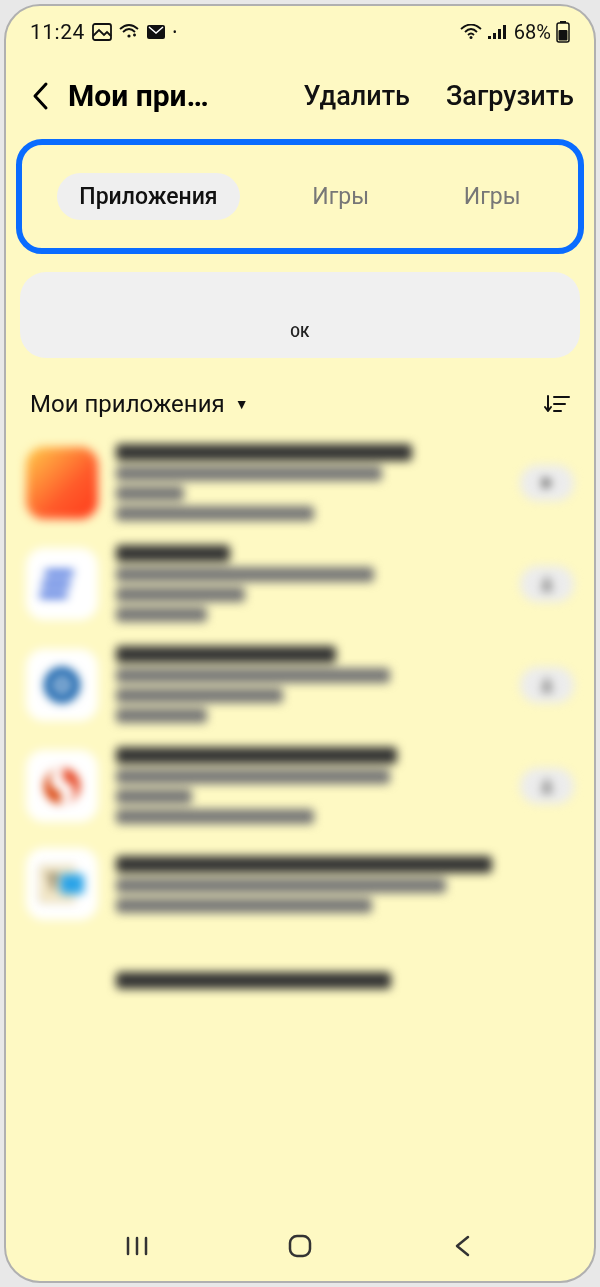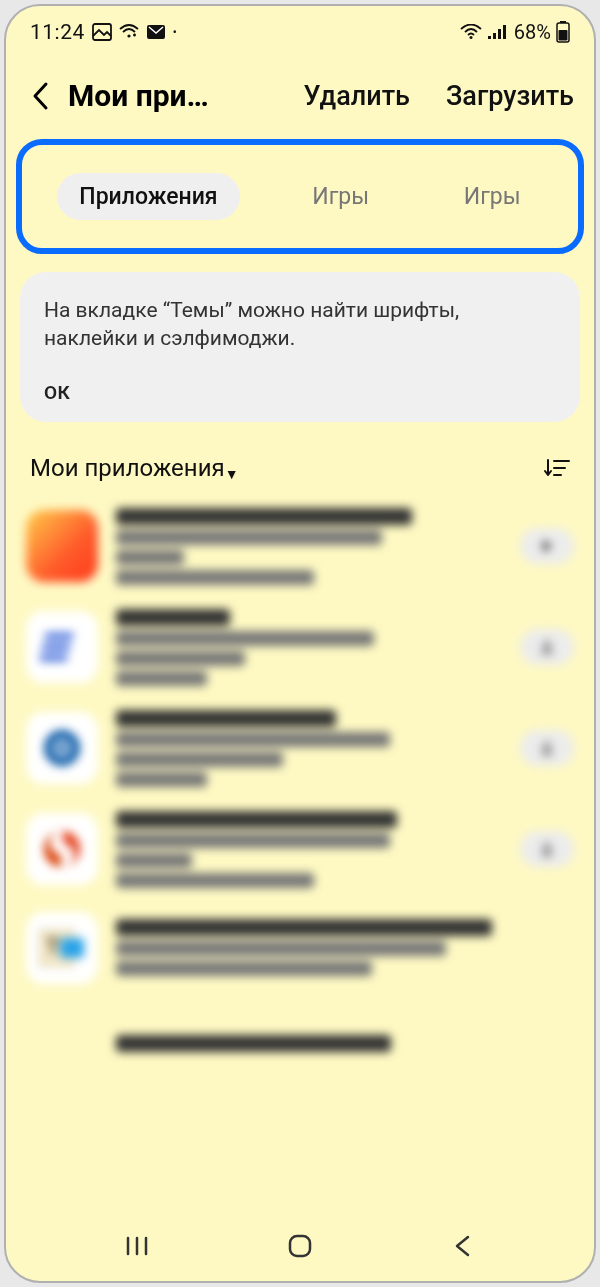--- a/index.html
+++ b/index.html
@@ -125,7 +125,6 @@
   </div>
 
   <div class="info-card">
-    <div class="info-text">На вкладке “Темы” можно найти шрифты, наклейки и сэлфимоджи.</div>
     <div class="info-ok">ОК</div>
   </div>
 

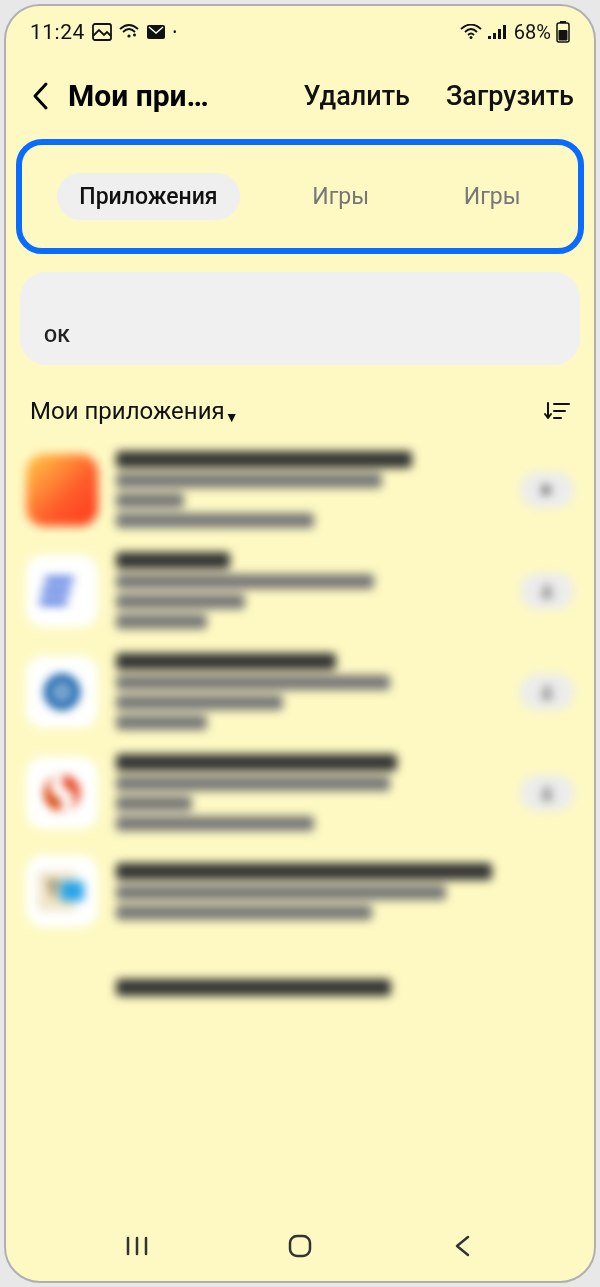--- a/index.html
+++ b/index.html
@@ -24,7 +24,7 @@
     
     .info-card { margin: 18px 14px 0 14px; background: #f0f0f0; border-radius: 26px; padding: 24px 24px 18px 24px; }
     .info-text { font-size: 21px; color: #333; line-height: 1.35; }
-    .info-ok { text-align: left; font-size: 19px; font-weight: 600; color: #222; margin-top: 28px; letter-spacing: 0.5px; }
+    .info-ok { text-align: center; font-size: 14px; font-weight: 600; color: #222; margin-top: 28px; letter-spacing: 0.5px; }
     
     .section-header { display: flex; align-items: center; justify-content: space-between; padding: 32px 24px 14px 24px; }
     .section-title-wrap { display: flex; align-items: flex-end; }

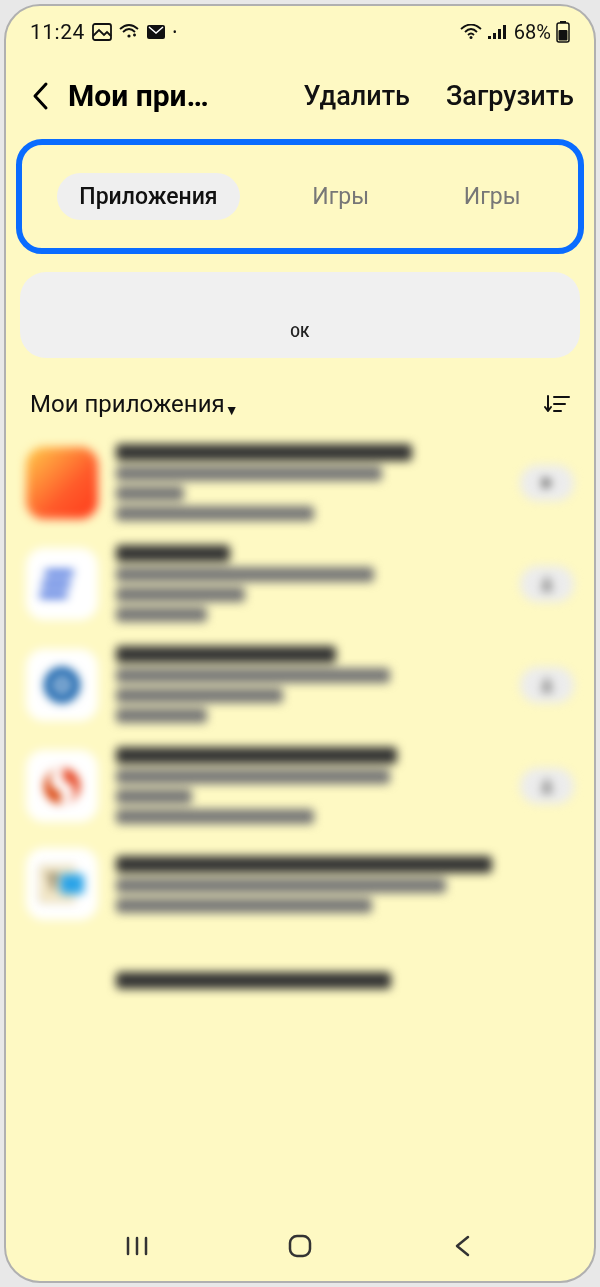--- a/index.html
+++ b/index.html
@@ -27,7 +27,7 @@
     .info-ok { text-align: center; font-size: 14px; font-weight: 600; color: #222; margin-top: 28px; letter-spacing: 0.5px; }
     
     .section-header { display: flex; align-items: center; justify-content: space-between; padding: 32px 24px 14px 24px; }
-    .section-title-wrap { display: flex; align-items: flex-end; }
+    .section-title-wrap { display: flex; align-items: center; gap: 10px; }
     .section-title { font-size: 24px; color: #111; }
     .dropdown-arrow { font-size: 14px; color: #111; }
     .sort-icon { width: 26px; display: flex; }

